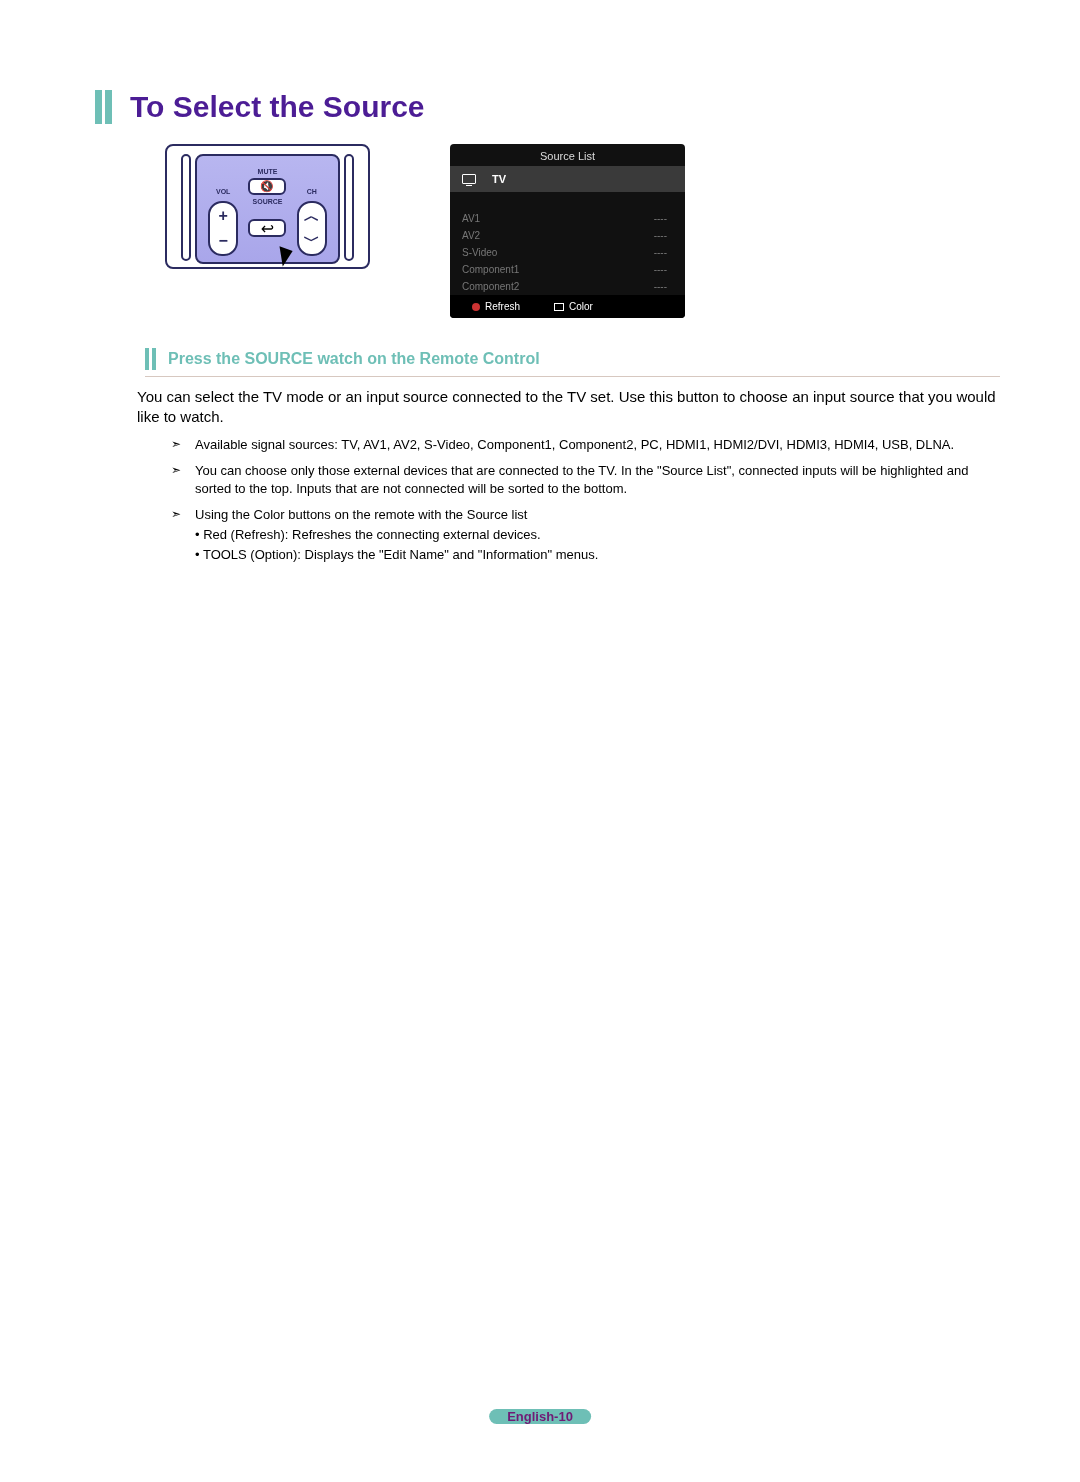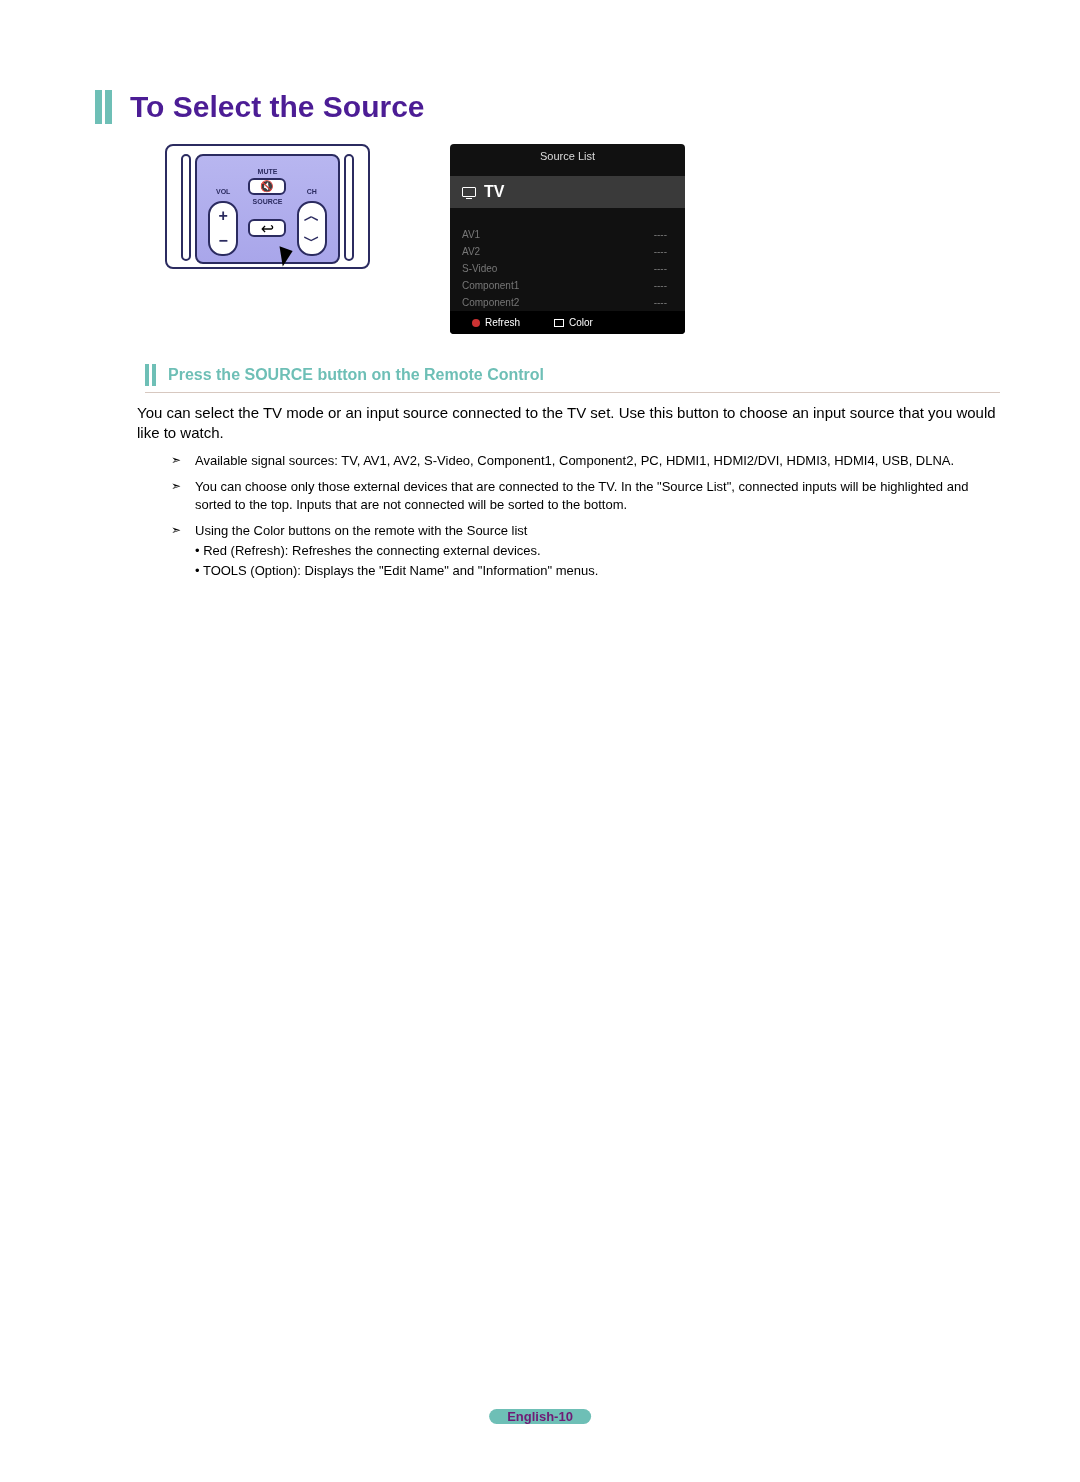--- a/index.html
+++ b/index.html
@@ -59,7 +59,7 @@
     width: 235px; background: #111; border-radius: 4px;
     color: #fff; font-size: 10px; overflow: hidden;
   }
-  .osd-header { text-align:center; padding: 6px 0 14px; font-size: 11px; color:#dcdcdc; }
+  .osd-header { text-align:center; padding: 6px 0 4px; font-size: 11px; color:#dcdcdc; }
   .osd-tvrow { background: #3a3a3a; display:flex; align-items:center; gap:8px; padding: 7px 12px; font-weight:bold; font-size:16px; }
   .osd-tvrow .tv-icon { width:14px; height:10px; border:1.5px solid #fff; border-radius:1px; position:relative; }
   .osd-tvrow .tv-icon::after{ content:""; position:absolute; left:3px; right:3px; bottom:-3px; height:1.5px; background:#fff; }

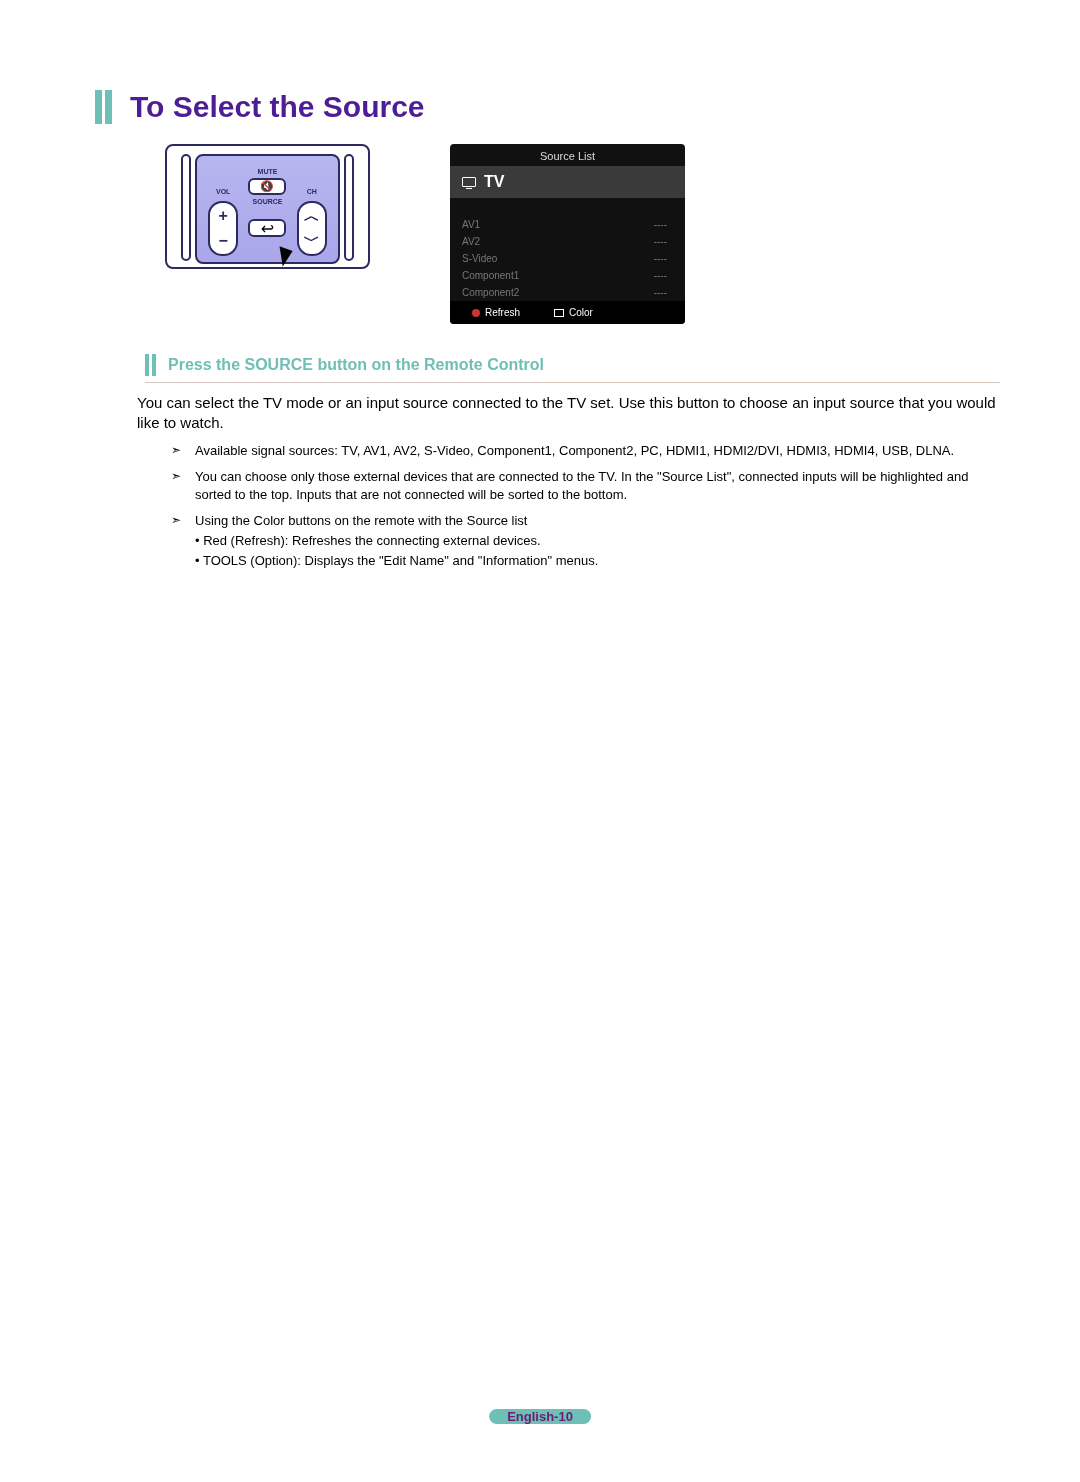--- a/index.html
+++ b/index.html
@@ -60,7 +60,7 @@
     color: #fff; font-size: 10px; overflow: hidden;
   }
   .osd-header { text-align:center; padding: 6px 0 4px; font-size: 11px; color:#dcdcdc; }
-  .osd-tvrow { background: #3a3a3a; display:flex; align-items:center; gap:8px; padding: 7px 12px; font-weight:bold; font-size:16px; }
+  .osd-tvrow { background: #3a3a3a; display:flex; align-items:center; gap:16px; padding: 7px 12px; font-weight:bold; font-size:11px; }
   .osd-tvrow .tv-icon { width:14px; height:10px; border:1.5px solid #fff; border-radius:1px; position:relative; }
   .osd-tvrow .tv-icon::after{ content:""; position:absolute; left:3px; right:3px; bottom:-3px; height:1.5px; background:#fff; }
   .osd-gap { height: 18px; }

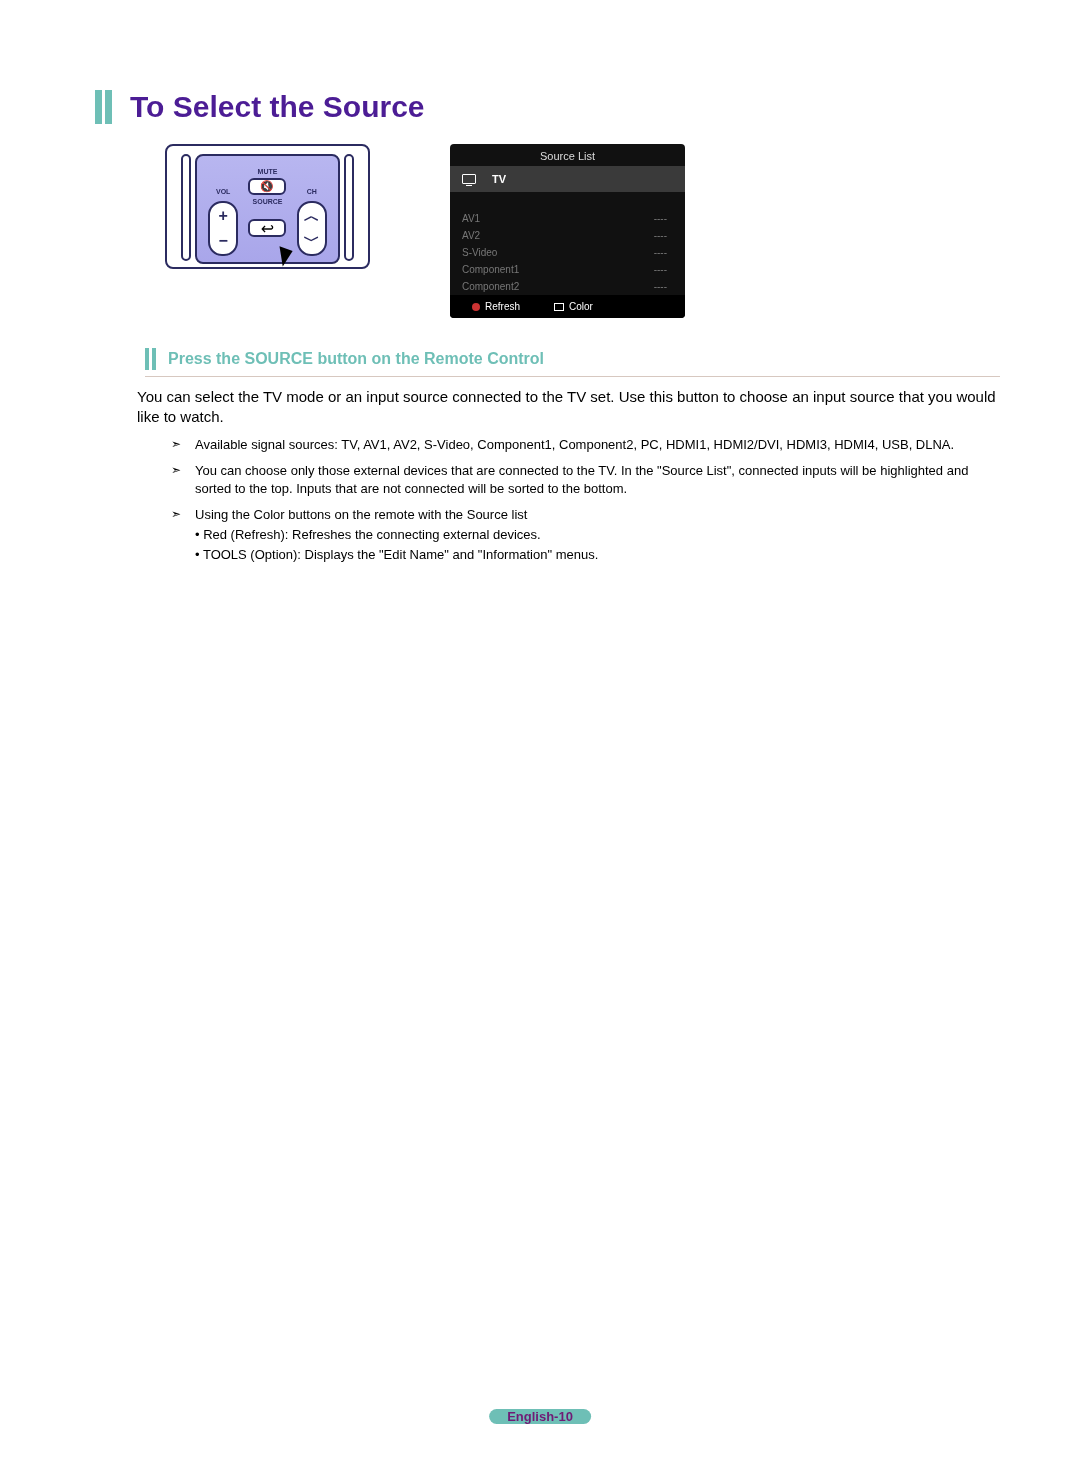--- a/index.html
+++ b/index.html
@@ -178,7 +178,7 @@
       <span></span>
       <span></span>
     </div>
-  <div class="section-sub">Press the SOURCE button on the Remote Control</div>
+  <div class="section-sub">Press the SOURCE watch on the Remote Control</div>
 </div>
 <hr class="hr">
 

